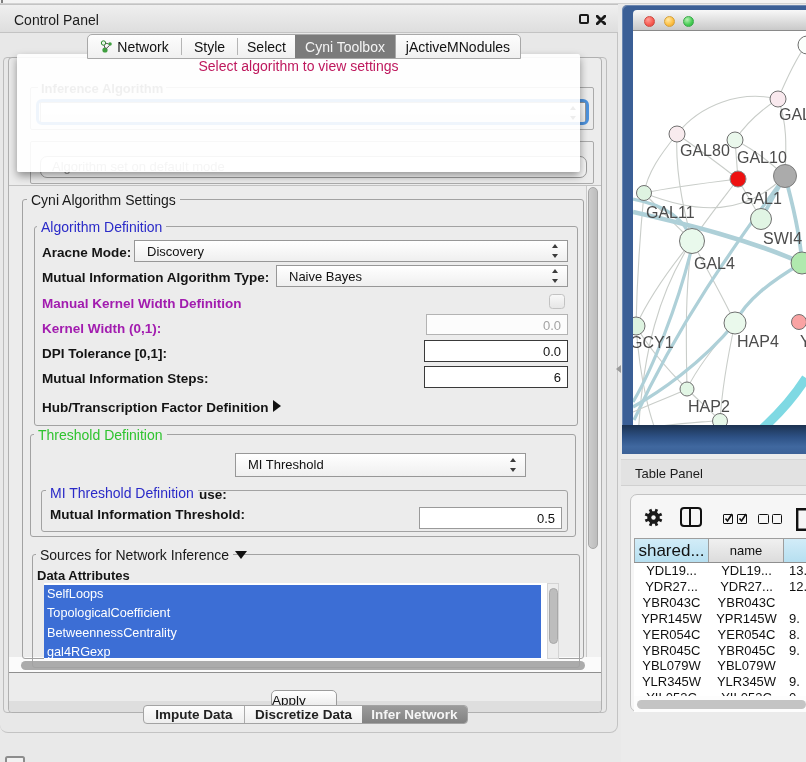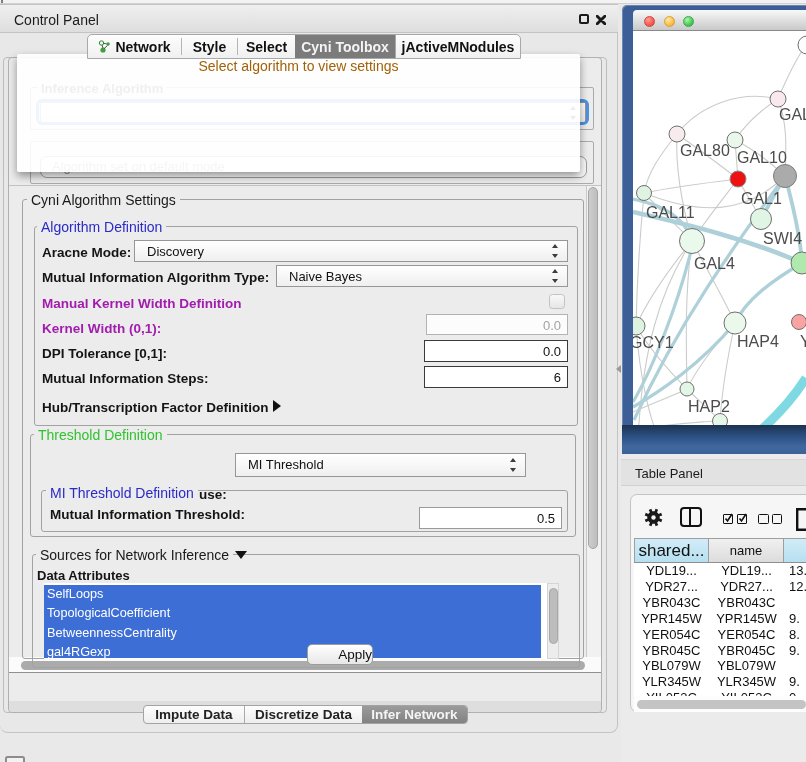--- a/index.html
+++ b/index.html
@@ -33,7 +33,7 @@
     <path d="M1.2 1.2 L8.8 8.8 M8.8 1.2 L1.2 8.8" stroke="#1a1a1a" stroke-width="2.9" stroke-linecap="round"></path>
   </svg>
 
-<div class="abs" style="left:87px; top:34px; height:25px; display:flex; border:1px solid #a8a8a8; border-radius:5px 5px 0 0; overflow:hidden; background:linear-gradient(#fdfdfd,#f0f0f0); z-index:11;font-weight:bold;">
+<div class="abs" style="left:87px; top:34px; height:25px; display:flex; border:1px solid #a8a8a8; border-radius:5px 5px 0 0; overflow:hidden; background:linear-gradient(#fdfdfd,#f0f0f0); z-index:11;">
   <div style="width:93px; display:flex; align-items:center; justify-content:center; font-size:14px; color:#111;"><svg width="13" height="13" viewBox="0 0 13 13" style="margin-right:4px;">
         <circle cx="3.5" cy="3" r="2.2" fill="#e8f6e8" stroke="#2e8b2e" stroke-width="1"></circle>
         <circle cx="10" cy="4" r="1.8" fill="#3f9e3f"></circle>

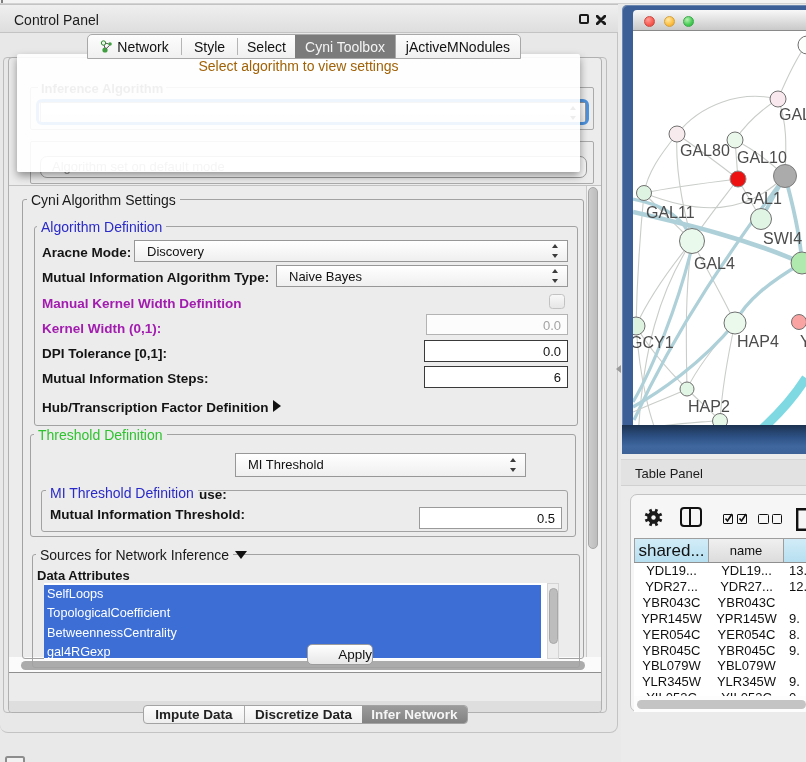--- a/index.html
+++ b/index.html
@@ -149,7 +149,7 @@
 <div class="abs" style="left:5px; top:756px; width:20px; height:12px; border:2px solid #8d8d8d; background:#f2f2f2; border-radius:2.5px;"></div>
 
 <div class="abs" style="left:17px; top:54px; width:563px; height:118px; background:rgba(255,255,255,0.91); border-radius:2px; box-shadow:0 4px 9px rgba(0,0,0,0.4); z-index:10;">
-  <div style="position:absolute; top:4px; left:0; width:100%; text-align:center; font-size:14px; color:#a16207;">Select algorithm to view settings</div>
+  <div style="position:absolute; top:4px; left:0; width:100%; text-align:center; font-size:14px; color:#be185d;">Select algorithm to view settings</div>
 </div>
 
 <div class="abs" style="left:622px; top:5px; width:184px; height:450px; background:#3b5f96; border-radius:5px 0 0 0; box-shadow:inset 1px 1px 0 rgba(255,255,255,0.25);"></div>

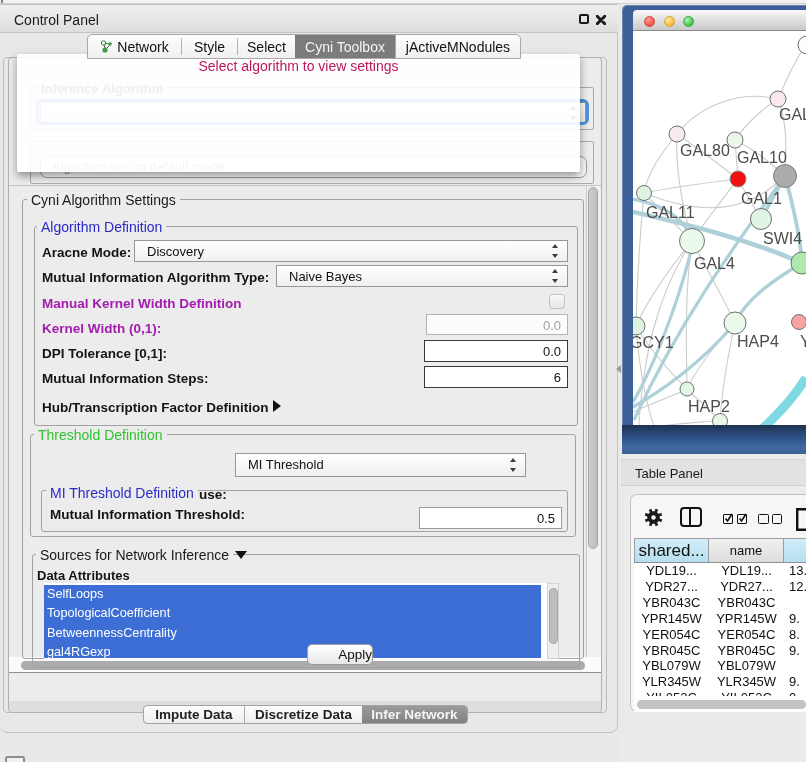--- a/index.html
+++ b/index.html
@@ -135,7 +135,7 @@
 <div class="abs" style="left:548.5px; top:588px; width:9px; height:56px; background:#bdbdbd; border:1px solid #a8a8a8; border-radius:5px;"></div>
 
 <div class="abs" style="left:9px; top:673px; width:592px; height:28px; background:#ececec;"></div>
-<div class="abs" style="left:271px; top:644px; width:66px; height:21px; border:1px solid #9c9c9c; border-radius:5px; background:linear-gradient(#ffffff,#e7e7e7); font-size:13.5px; color:#111; text-align:right; line-height:19px;margin-left:36px;">Apply</div>
+<div class="abs" style="left:271px; top:690px; width:66px; height:21px; border:1px solid #9c9c9c; border-radius:5px; background:linear-gradient(#ffffff,#e7e7e7); font-size:13.5px; color:#111; text-align:left; line-height:19px;">Apply</div>
 
 <div class="abs" style="left:143px; top:705px; height:19px; display:flex; border:1px solid #a3a3a3; border-radius:4px; overflow:hidden; background:linear-gradient(#fdfdfd,#eeeeee); z-index:2;">
   <div style="width:100px; font-size:13.5px; font-weight:bold; color:#222; display:flex; align-items:center; justify-content:center;">Impute Data</div>

